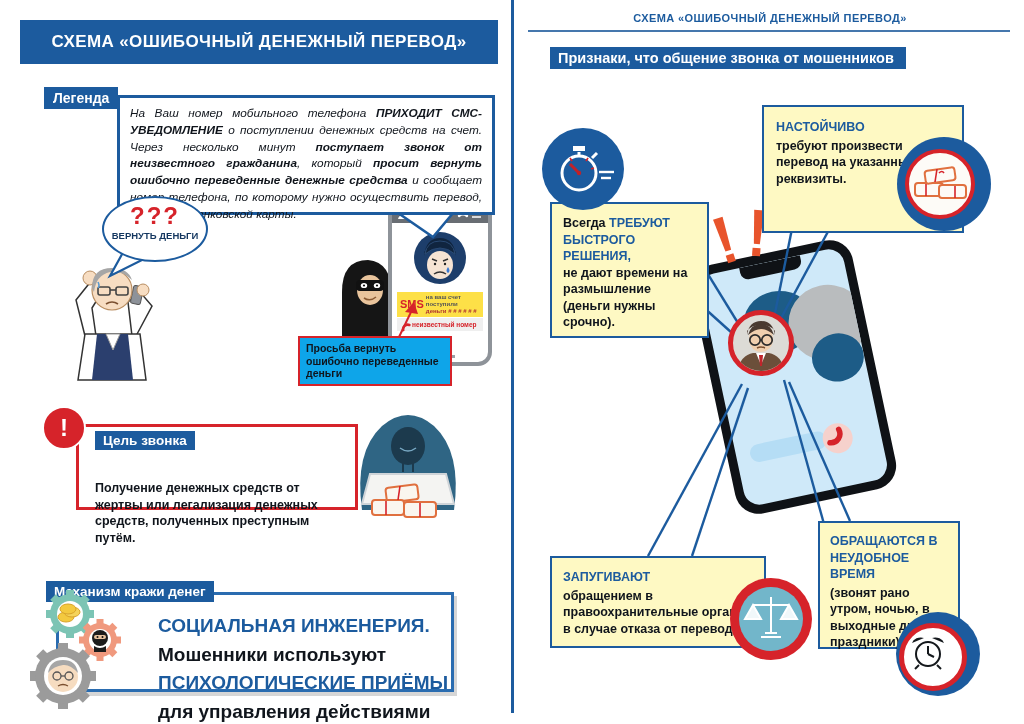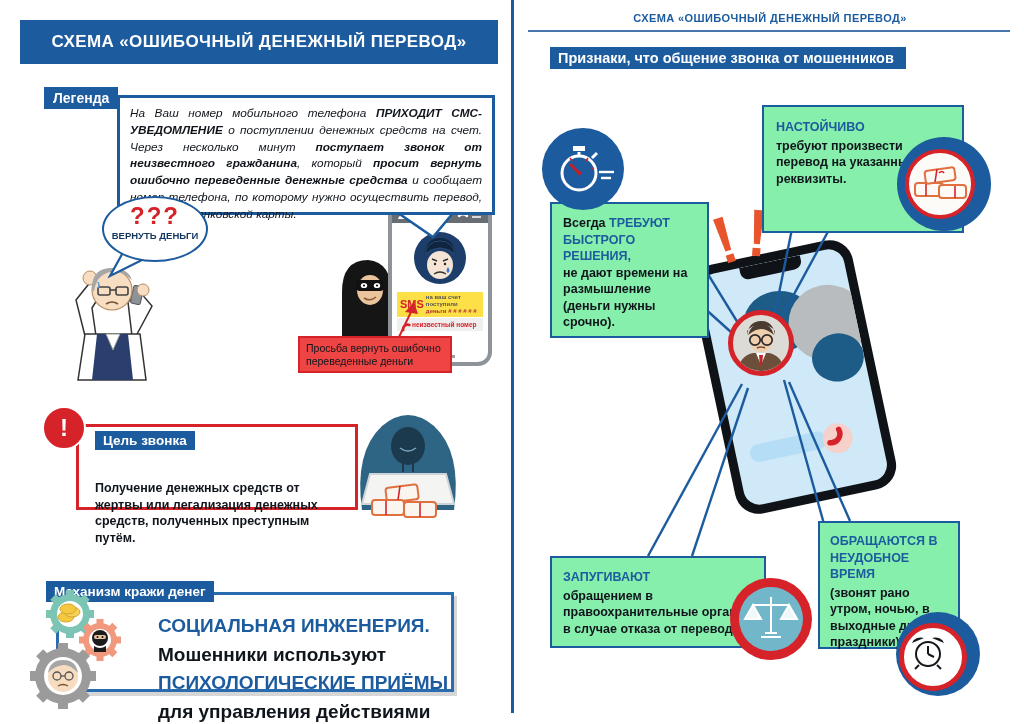--- a/index.html
+++ b/index.html
@@ -47,7 +47,7 @@
   .r-header{left:518px;top:12px;width:504px;text-align:center;color:#1c5b9e;font-weight:700;font-size:11px;letter-spacing:.4px;z-index:10;}
   .r-header-line{left:528px;top:30px;width:482px;height:2px;background:#4577ad;z-index:10;}
   .r-subtitle{left:550px;top:47px;width:348px;height:22px;line-height:22px;padding-left:8px;font-size:14.5px;z-index:10;}
-  .callout{background:#86efac;border:2.5px solid #1c5b9e;z-index:10;font-size:12.5px;font-weight:700;color:#10151c;line-height:1.32;}
+  .callout{background:#fef9c3;border:2.5px solid #1c5b9e;z-index:10;font-size:12.5px;font-weight:700;color:#10151c;line-height:1.32;}
   .box-fast{left:550px;top:202px;width:133px;height:110px;padding:11px;}
   .box-persistent{left:762px;top:105px;width:174px;height:100px;padding:12px;}
   .box-intimidate{left:550px;top:556px;width:190px;height:66px;padding:11px;}

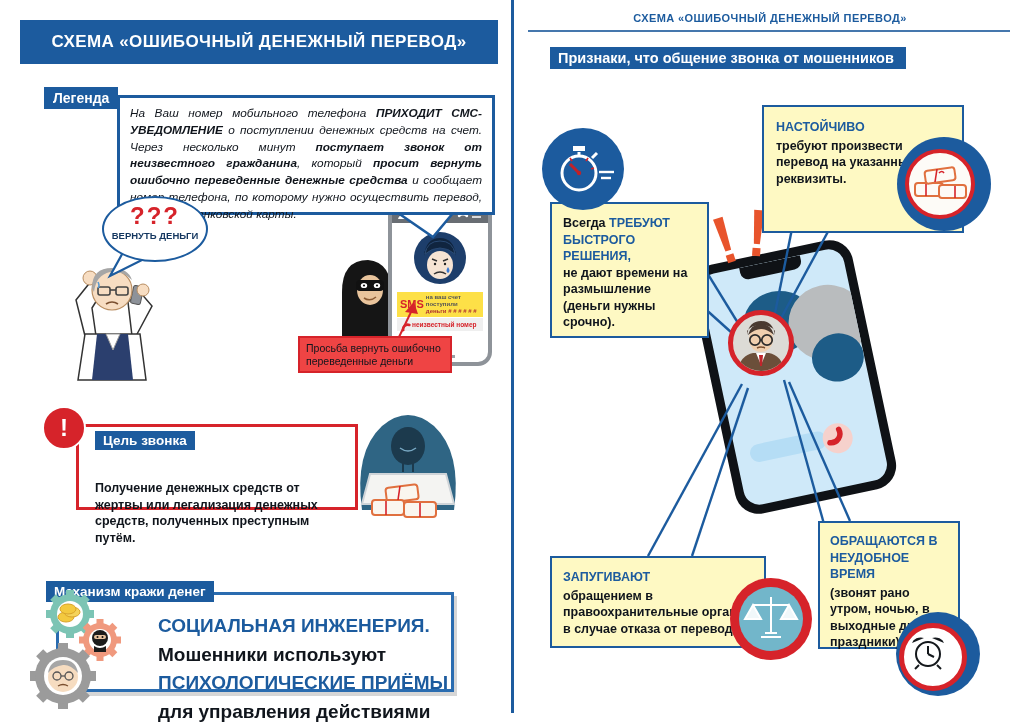--- a/index.html
+++ b/index.html
@@ -31,8 +31,8 @@
   .pl-caller{position:absolute;left:5px;top:114px;right:5px;background:#efefef;padding:3px 2px 3px 15px;
              color:#d6232a;font-size:6.5px;font-weight:700;}
   .pl-home{position:absolute;left:50%;bottom:4px;width:30px;height:3px;background:#9aa0a6;transform:translateX(-50%);}
-  .request-note{left:298px;top:336px;width:138px;background:#ef4444;border:2px solid #d6232a;padding:4px 6px;
-                font-size:10.5px;font-weight:400;line-height:1.2;color:#10151c;z-index:10;}
+  .request-note{left:298px;top:336px;width:138px;background:#0ea5e9;border:2px solid #d6232a;padding:4px 6px;
+                font-size:10.5px;font-weight:700;line-height:1.2;color:#10151c;z-index:10;}
   .excl-circle{left:42px;top:406px;width:40px;height:40px;border-radius:50%;background:#d6232a;color:#fff;
                text-align:center;line-height:40px;font-size:24px;font-weight:700;z-index:11;border:2px solid #fff;}
   .goal-box{left:76px;top:424px;width:276px;height:80px;background:#fff;border:3px solid #d6232a;z-index:10;}

